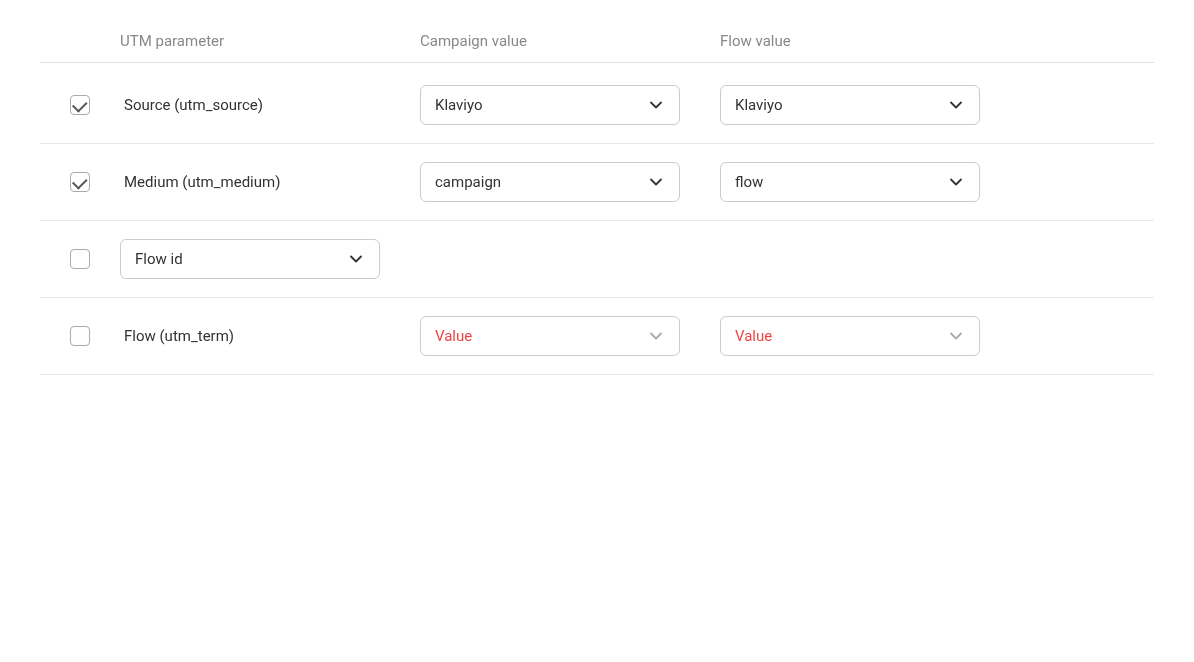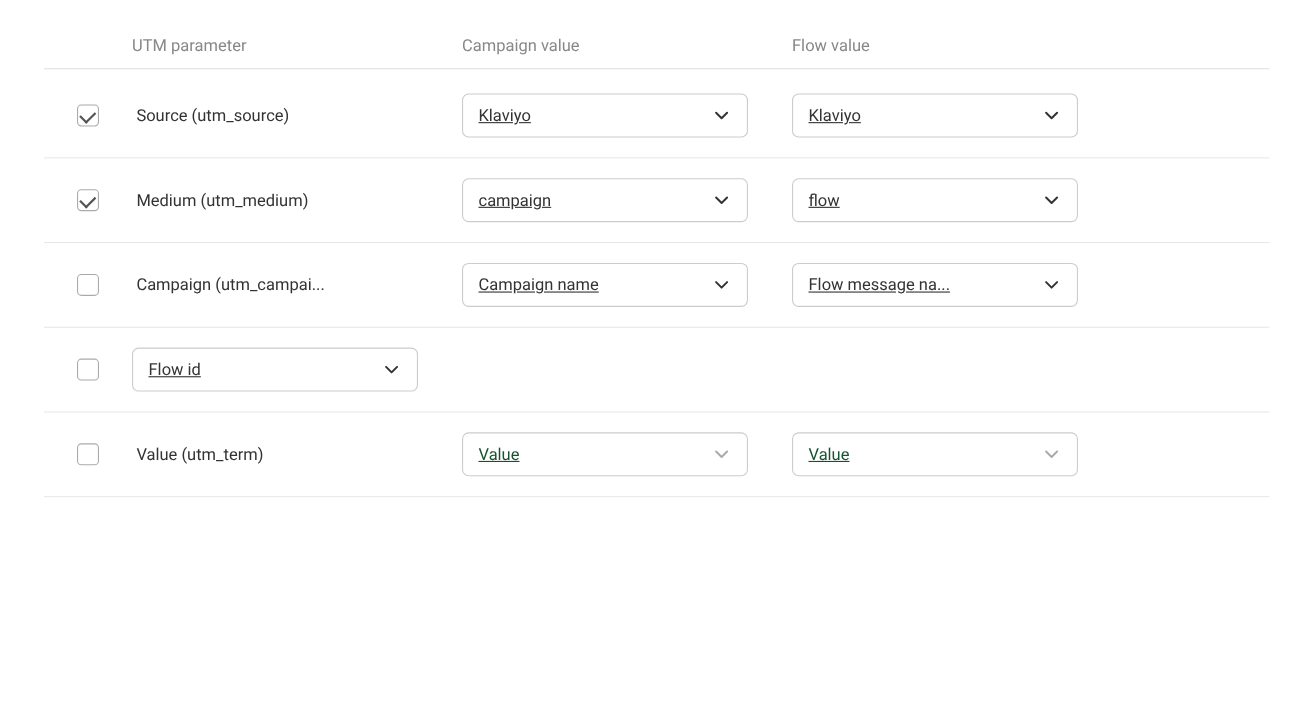--- a/index.html
+++ b/index.html
@@ -94,7 +94,6 @@
       cursor: pointer;
       font-size: 15px;
       color: #333;
-      text-decoration: underline;
     }
 
     .dropdown.placeholder {

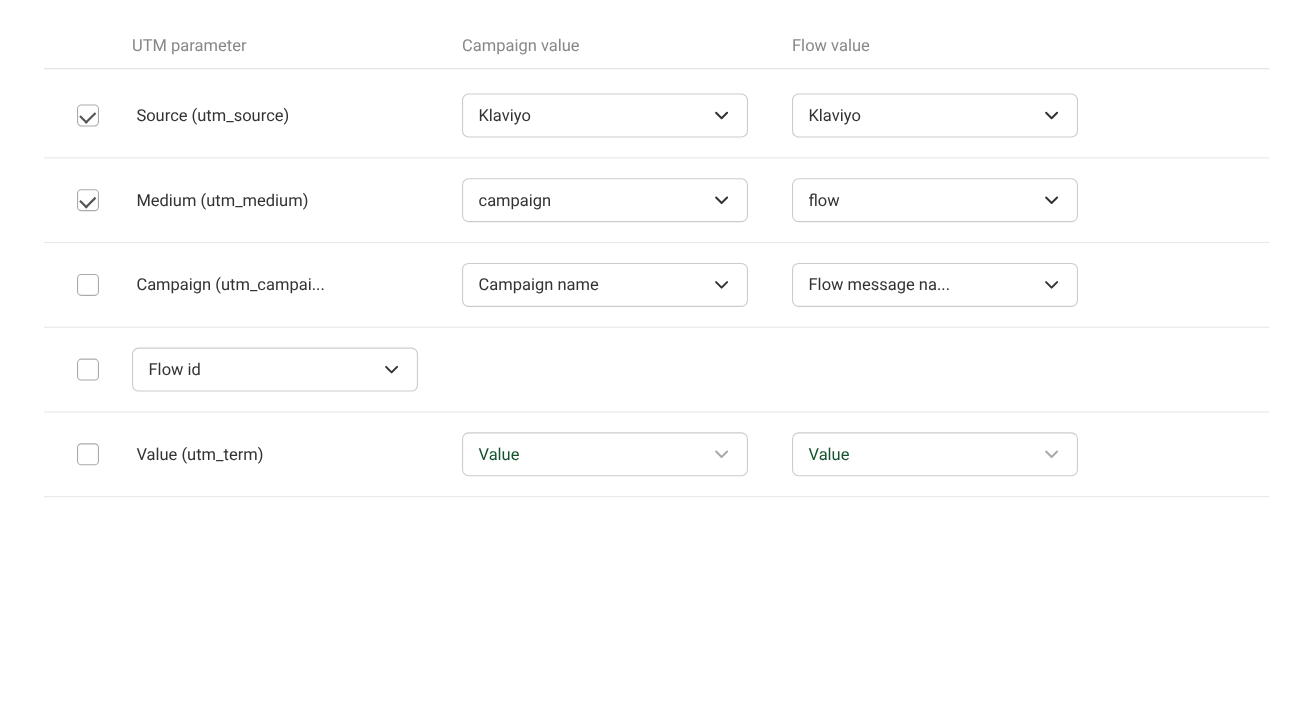--- a/index.html
+++ b/index.html
@@ -176,28 +176,6 @@
     </div>
   </div>
 
-  <div class="table-row">
-    <div class="checkbox-cell">
-      <div class="checkbox"></div>
-    </div>
-    <div class="param-label">Campaign (utm_campai...</div>
-    <div class="dropdown">
-      <span>Campaign name</span>
-      <div class="chevron">
-        <svg viewBox="0 0 14 14" fill="none" xmlns="http://www.w3.org/2000/svg">
-          <path d="M2 4.5L7 9.5L12 4.5" stroke="#333" stroke-width="1.8" stroke-linecap="round" stroke-linejoin="round"></path>
-        </svg>
-      </div>
-    </div>
-    <div class="dropdown">
-      <span>Flow message na...</span>
-      <div class="chevron">
-        <svg viewBox="0 0 14 14" fill="none" xmlns="http://www.w3.org/2000/svg">
-          <path d="M2 4.5L7 9.5L12 4.5" stroke="#333" stroke-width="1.8" stroke-linecap="round" stroke-linejoin="round"></path>
-        </svg>
-      </div>
-    </div>
-  </div>
 
   <div class="table-row">
     <div class="checkbox-cell">

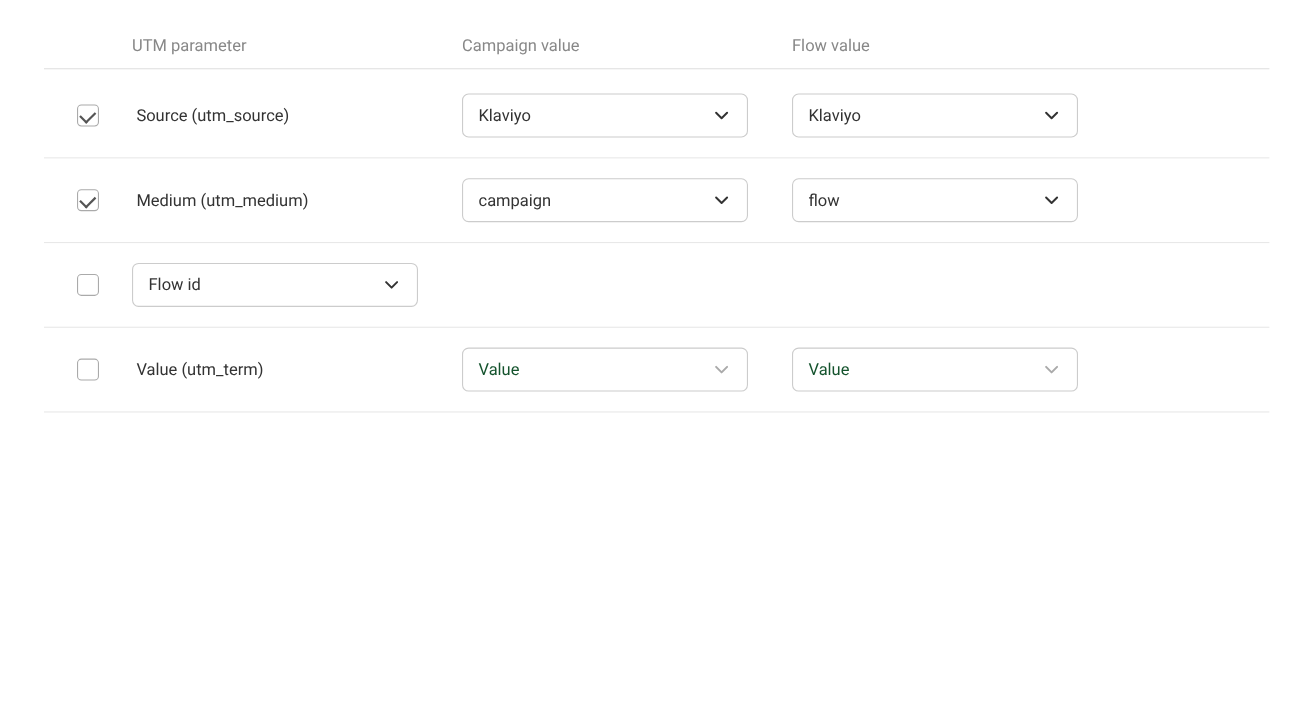--- a/index.html
+++ b/index.html
@@ -195,7 +195,7 @@
     <div class="checkbox-cell">
       <div class="checkbox"></div>
     </div>
-    <div class="param-label">Value (utm_term)</div>
+    <div class="param-label">Flow (utm_term)</div>
     <div class="dropdown placeholder">
       <span>Value</span>
       <div class="chevron">

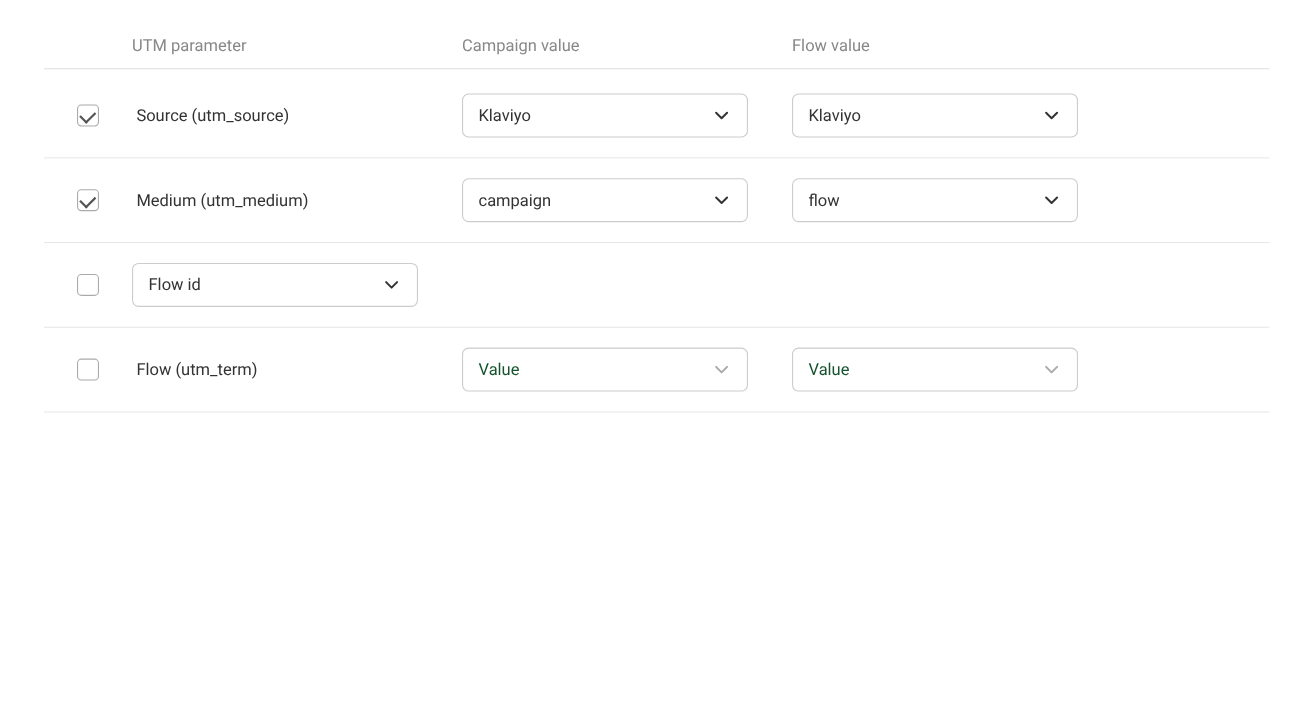--- a/index.html
+++ b/index.html
@@ -97,7 +97,7 @@
     }
 
     .dropdown.placeholder {
-      color: #14532d;
+      color: #ef4444;
     }
 
     .chevron {

